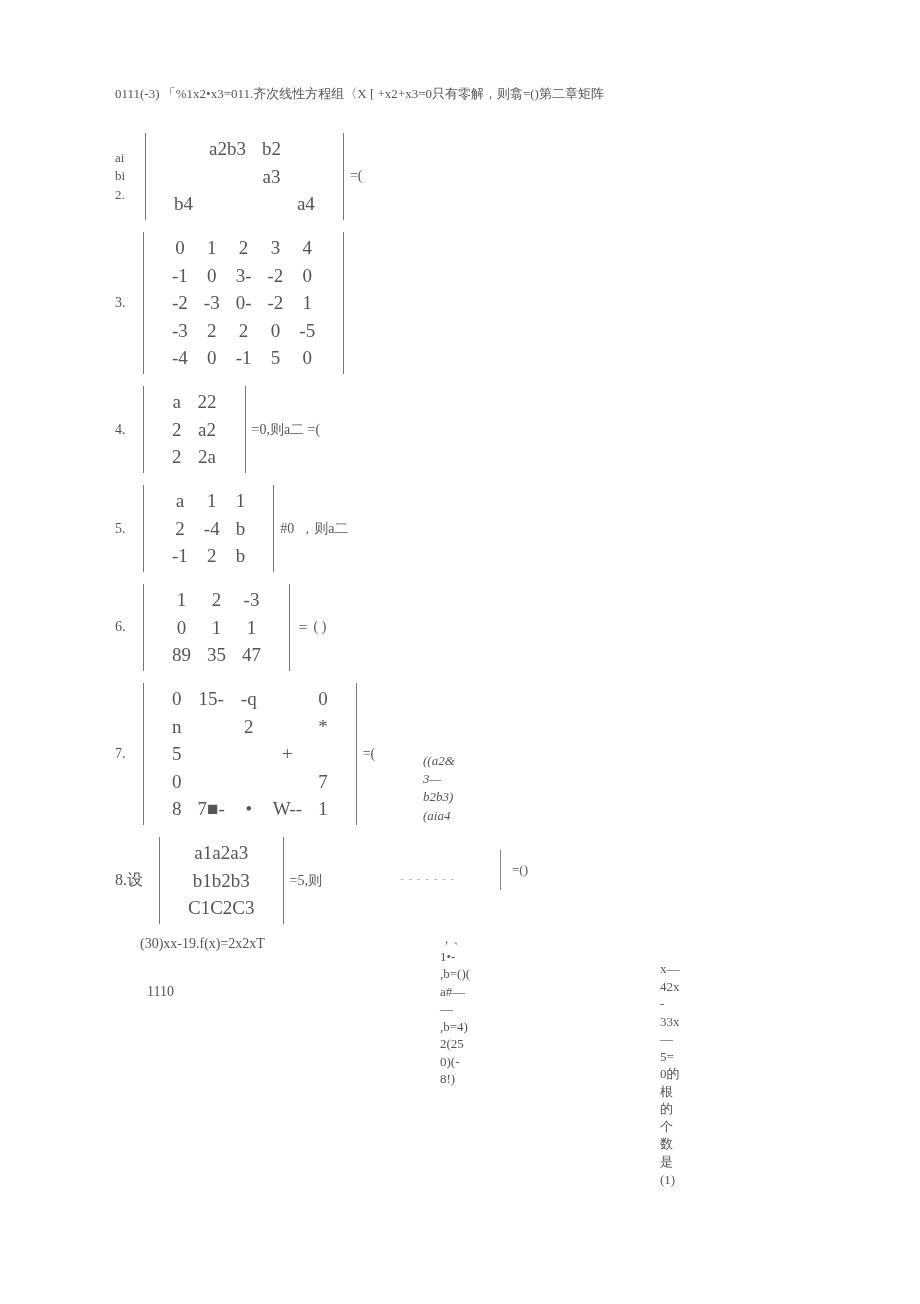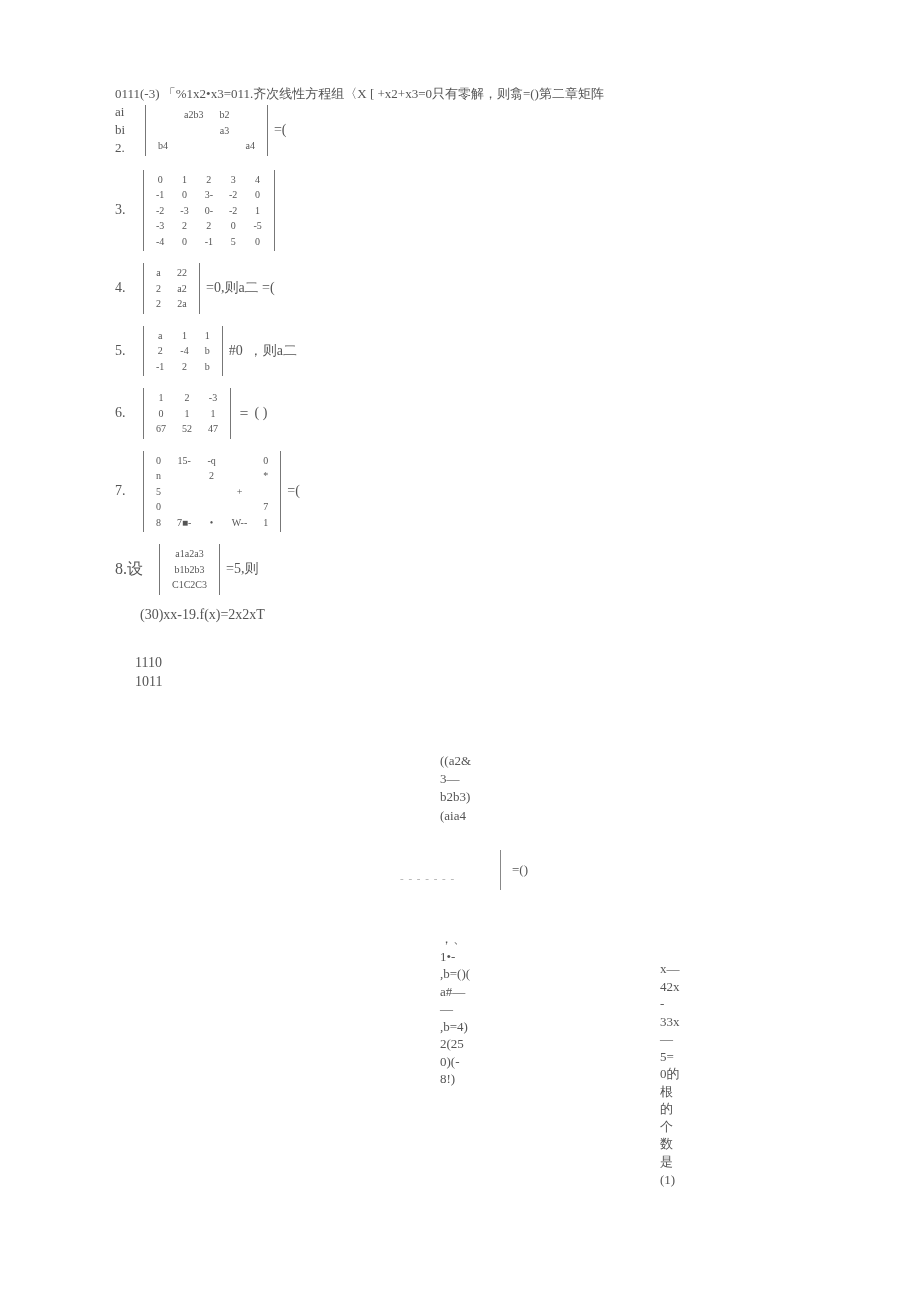--- a/index.html
+++ b/index.html
@@ -19,6 +19,7 @@
   }
   .topline {
     font-size: 13px;
+    margin-bottom: 30px;
     white-space: nowrap;
   }
   .row {

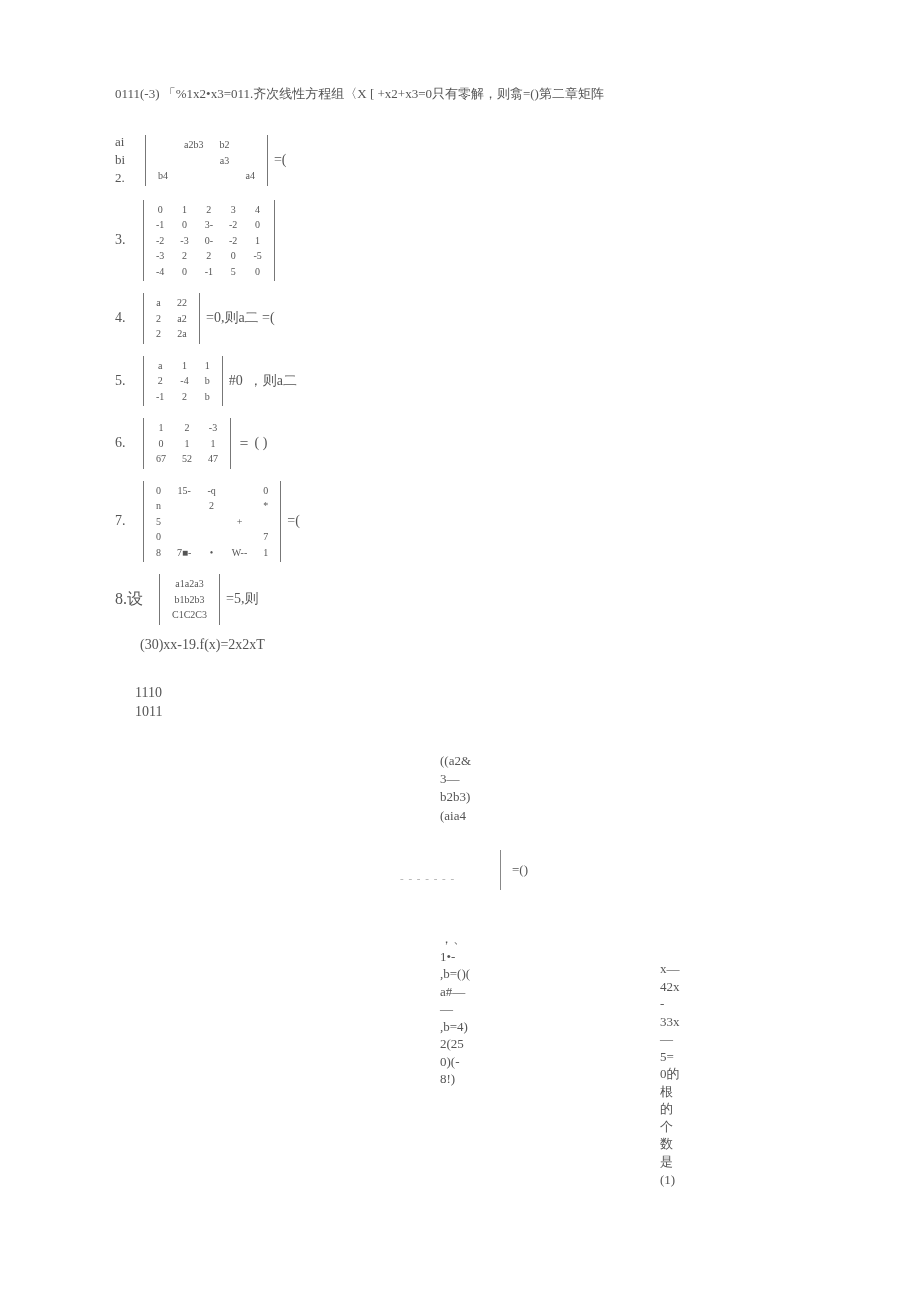--- a/index.html
+++ b/index.html
@@ -41,8 +41,8 @@
   .det {
     border-left: 1.5px solid #777;
     border-right: 1.5px solid #777;
-    padding: 2px 4px;
-    font-size: 10px;
+    padding: 2px 20px;
+    font-size: 19px;
     line-height: 1.35;
   }
   .det table { border-collapse: collapse; }

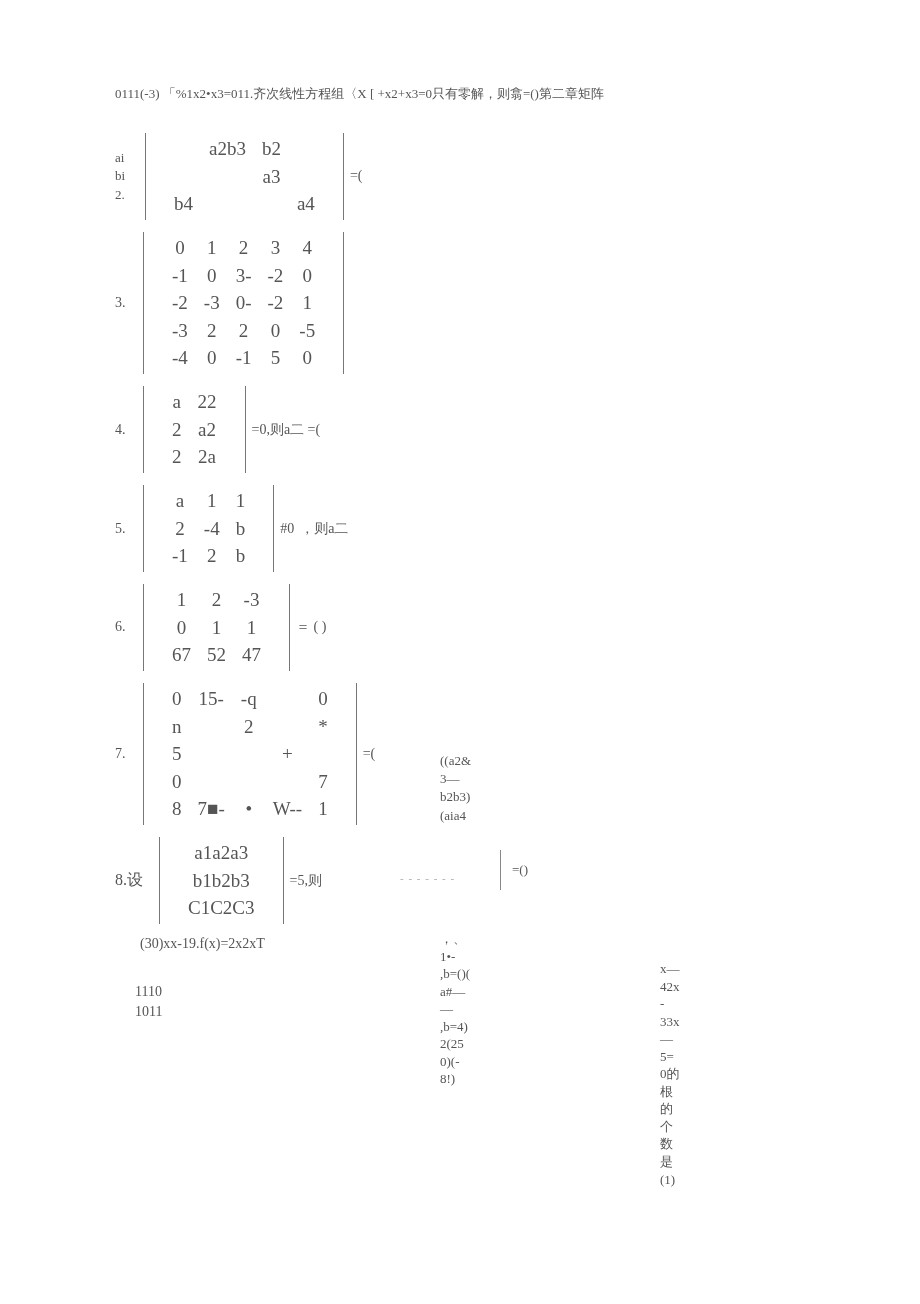--- a/index.html
+++ b/index.html
@@ -251,7 +251,7 @@
               <td>1</td>
             </tr>
             <tr>
-              <td>67</td>
+              <td>89</td>
               <td>52</td>
               <td>47</td>
             </tr>

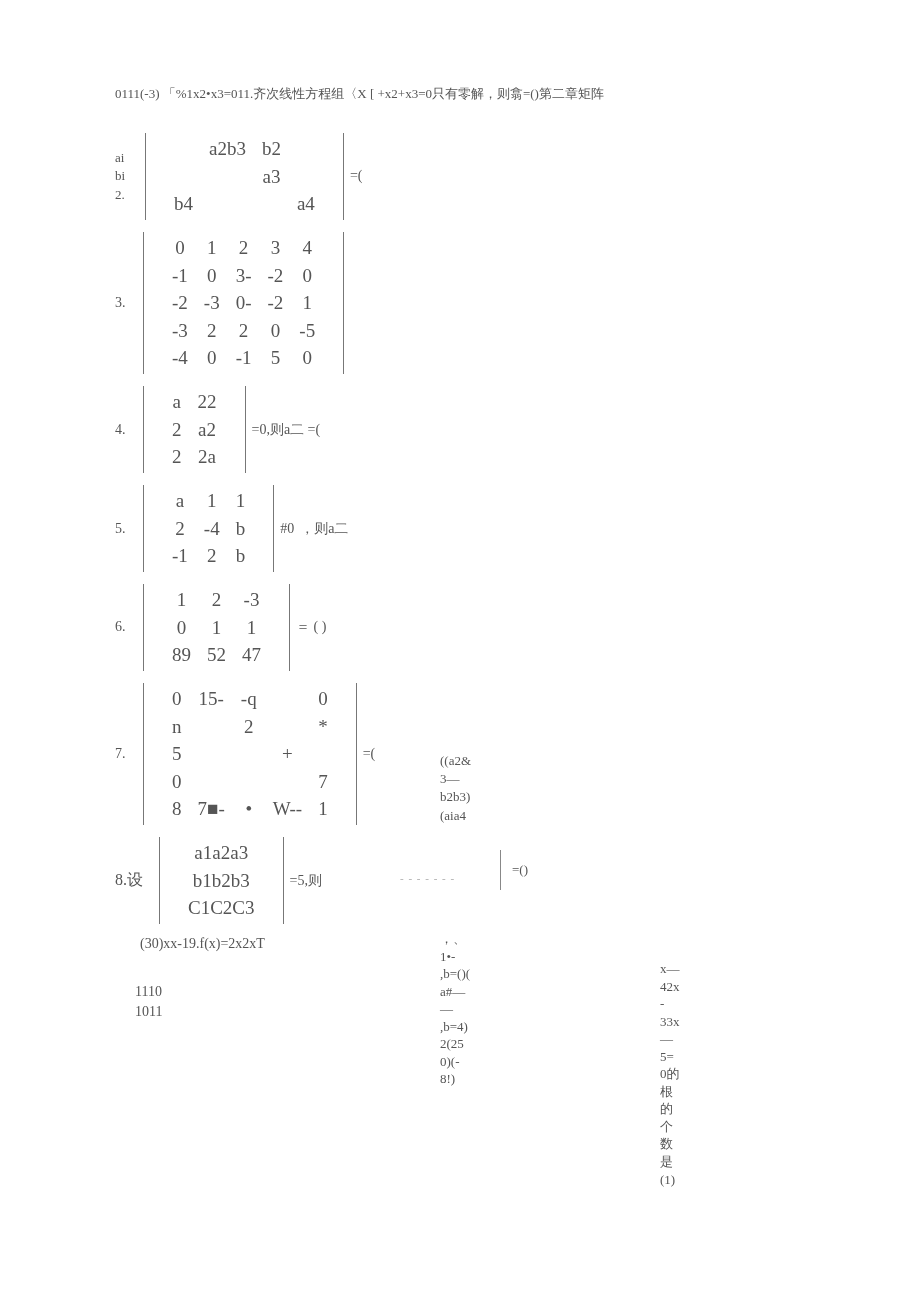--- a/index.html
+++ b/index.html
@@ -252,7 +252,7 @@
             </tr>
             <tr>
               <td>89</td>
-              <td>52</td>
+              <td>35</td>
               <td>47</td>
             </tr>
           </tbody>

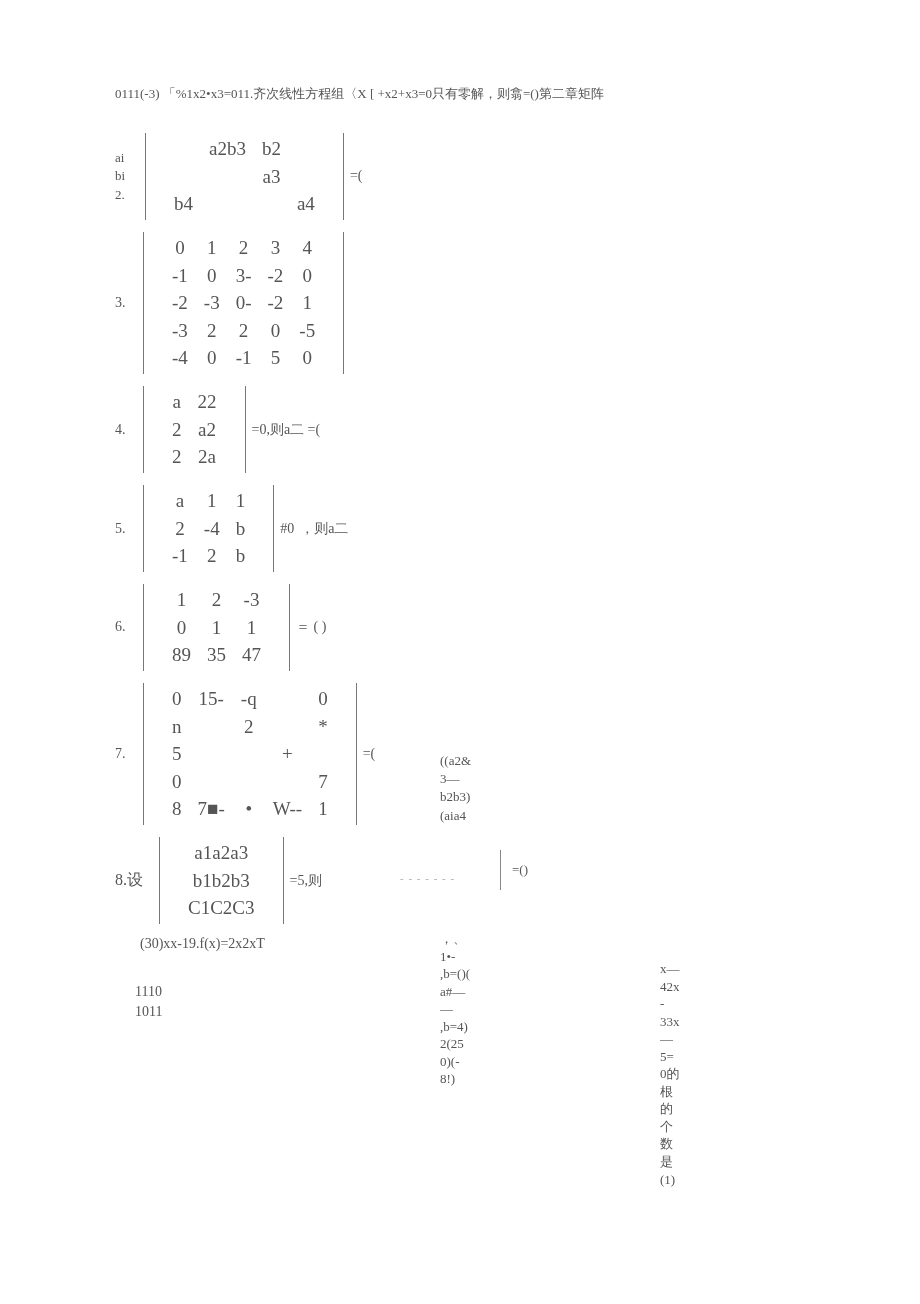--- a/index.html
+++ b/index.html
@@ -64,11 +64,12 @@
   }
   .rightcol1 {
     position: absolute;
-    left: 440px;
+    left: 423px;
     top: 752px;
     font-size: 13px;
     line-height: 1.4;
     width: 60px;
+    font-style: italic;
   }
   .rightcol2 {
     position: absolute;

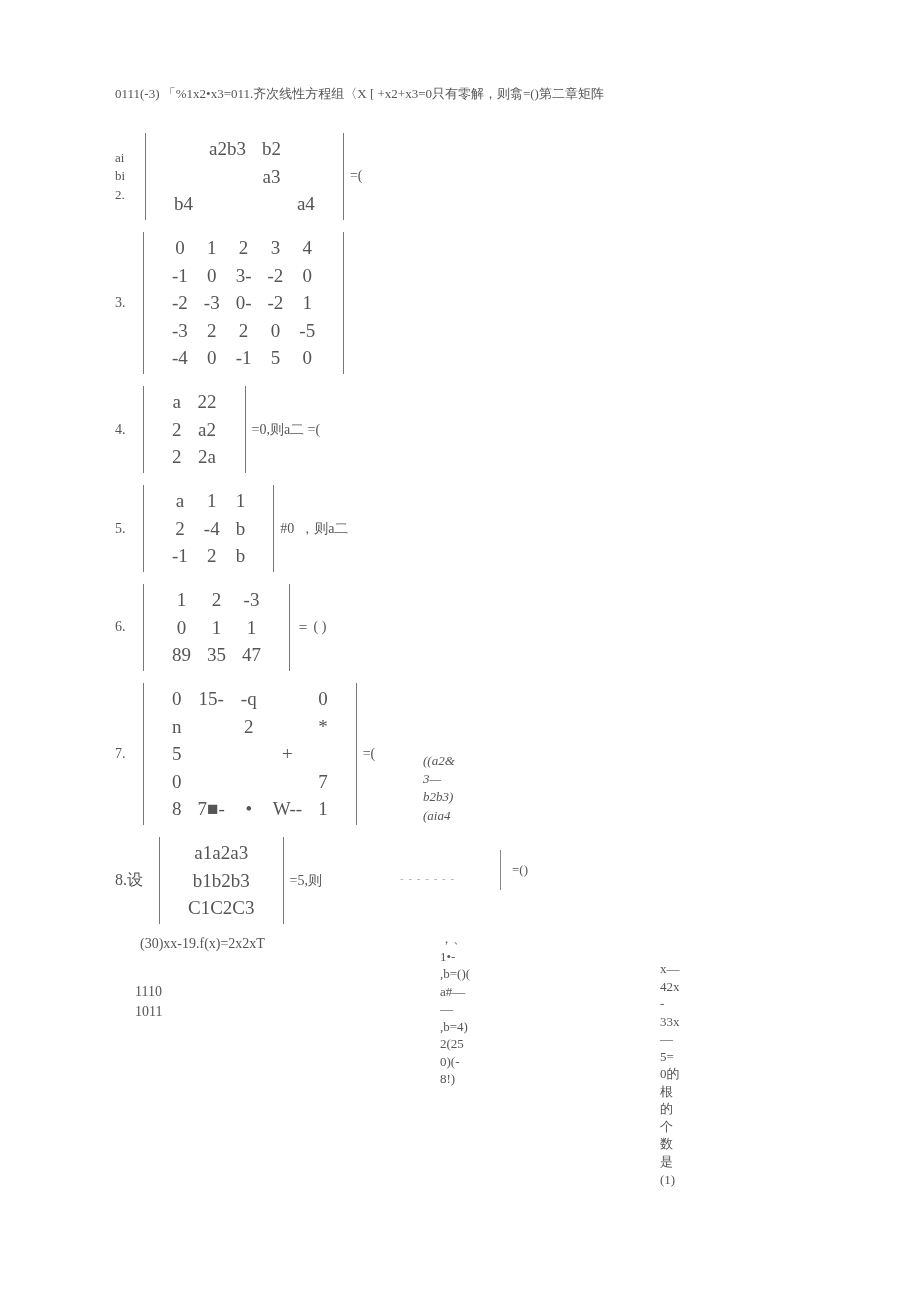--- a/index.html
+++ b/index.html
@@ -59,7 +59,7 @@
   .block1110 {
     font-size: 14px;
     line-height: 1.4;
-    margin-left: 20px;
+    margin-left: 32px;
     margin-top: 30px;
   }
   .rightcol1 {

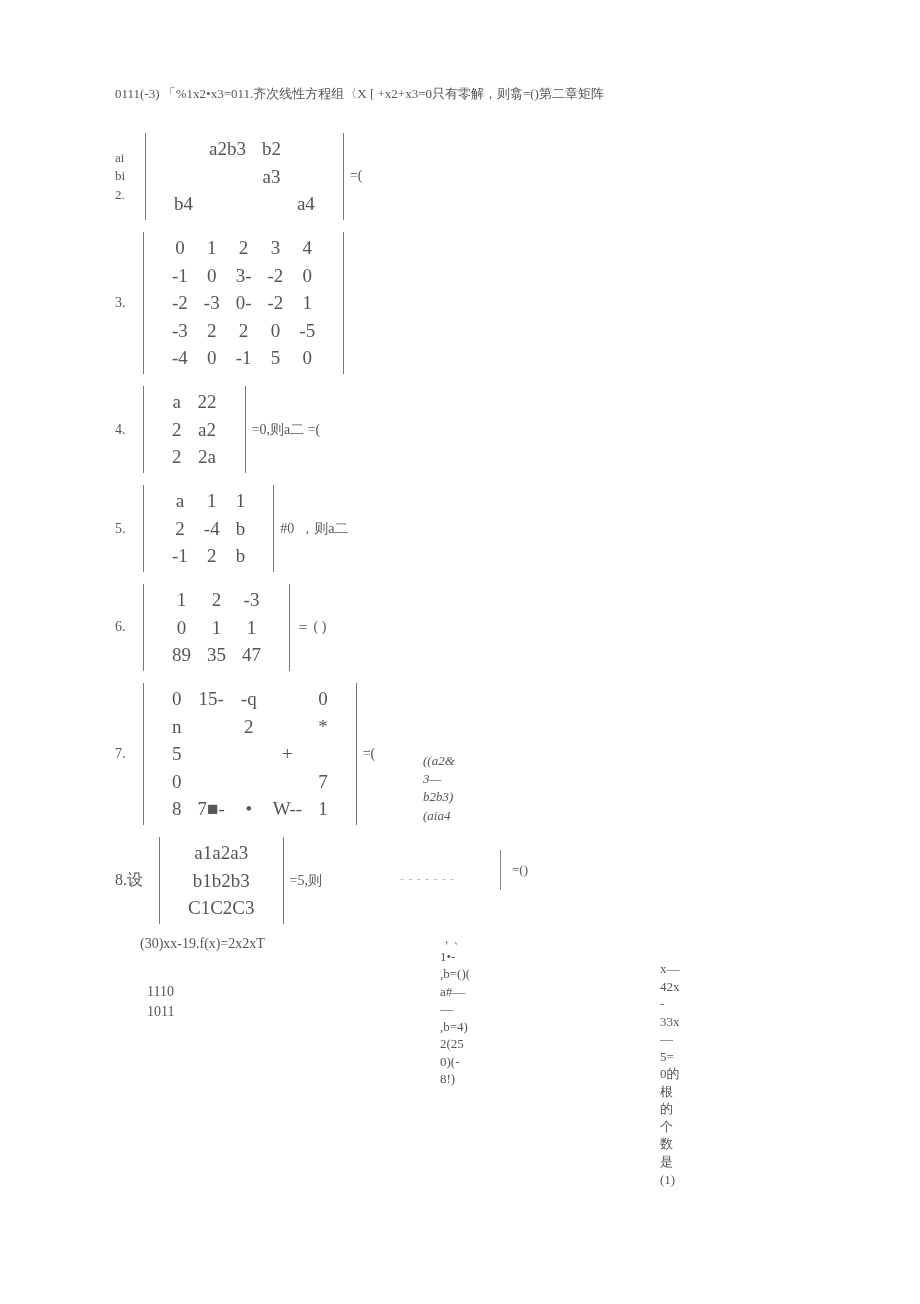--- a/index.html
+++ b/index.html
@@ -332,7 +332,6 @@
 
   <div class="block1110">
     <div>1110</div>
-    <div>1011</div>
   </div>
 
 </div>

